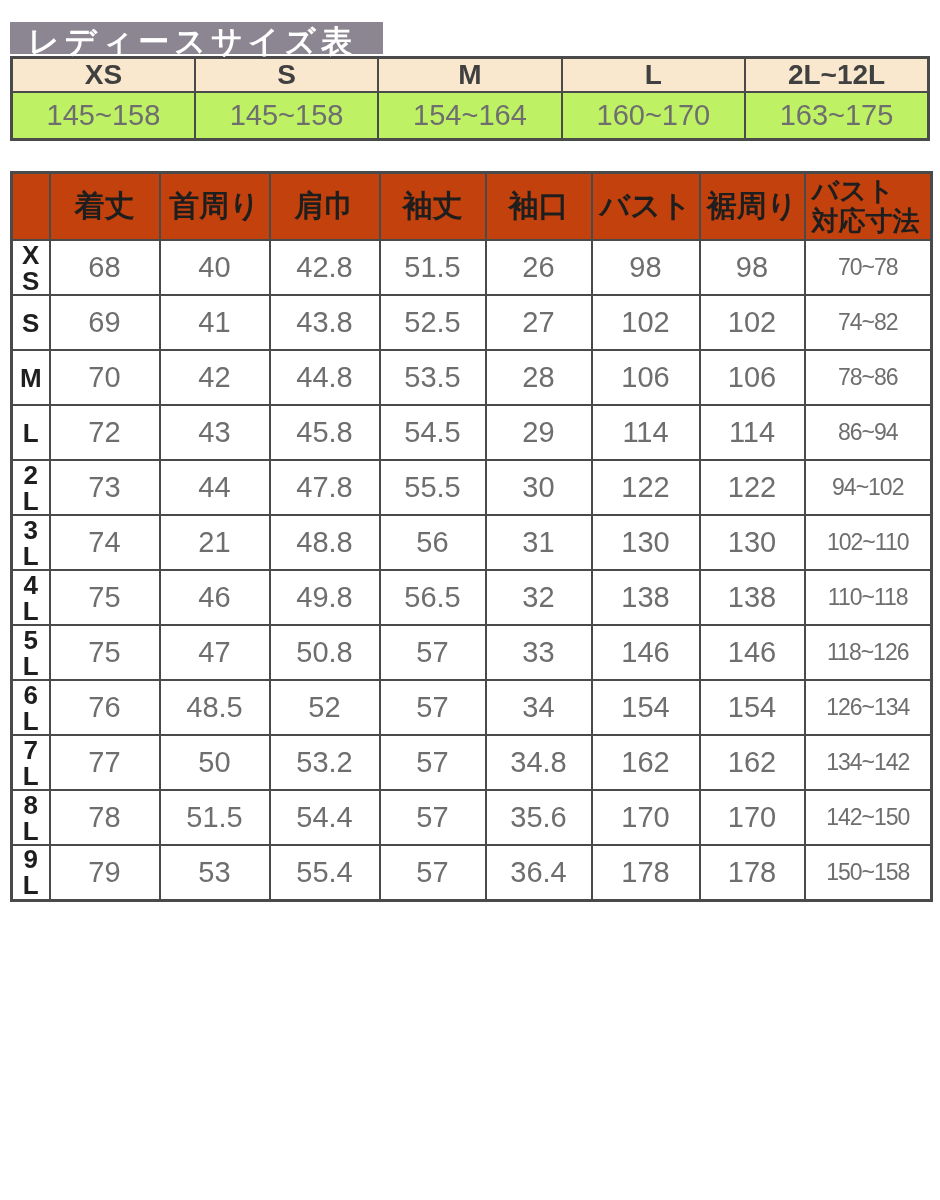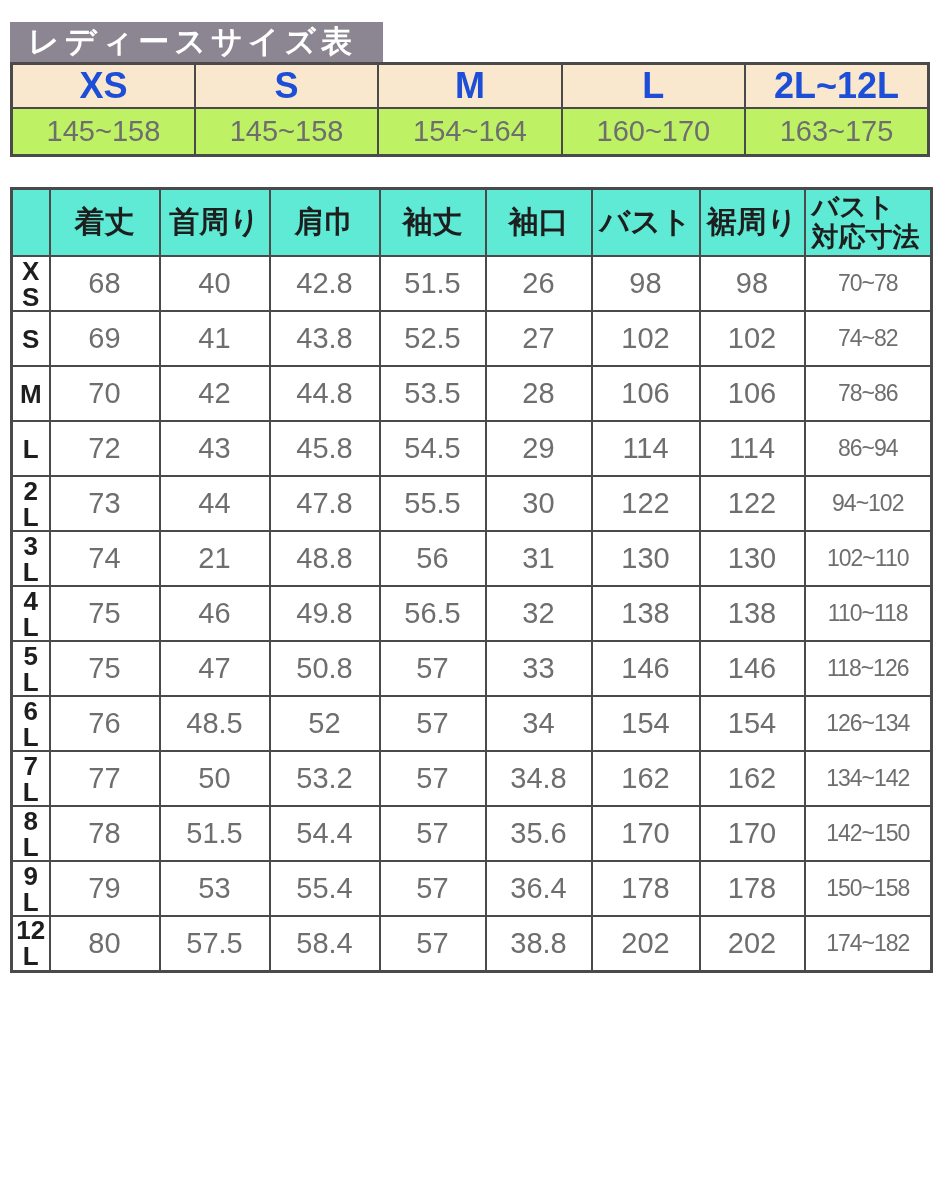--- a/index.html
+++ b/index.html
@@ -20,7 +20,7 @@
     font-size: 31px;
     font-weight: bold;
     line-height: 40px;
-    height: 40px;
+    height: 32px;
     padding: 0 26px 0 18px;
     letter-spacing: 5px;
     white-space: nowrap;

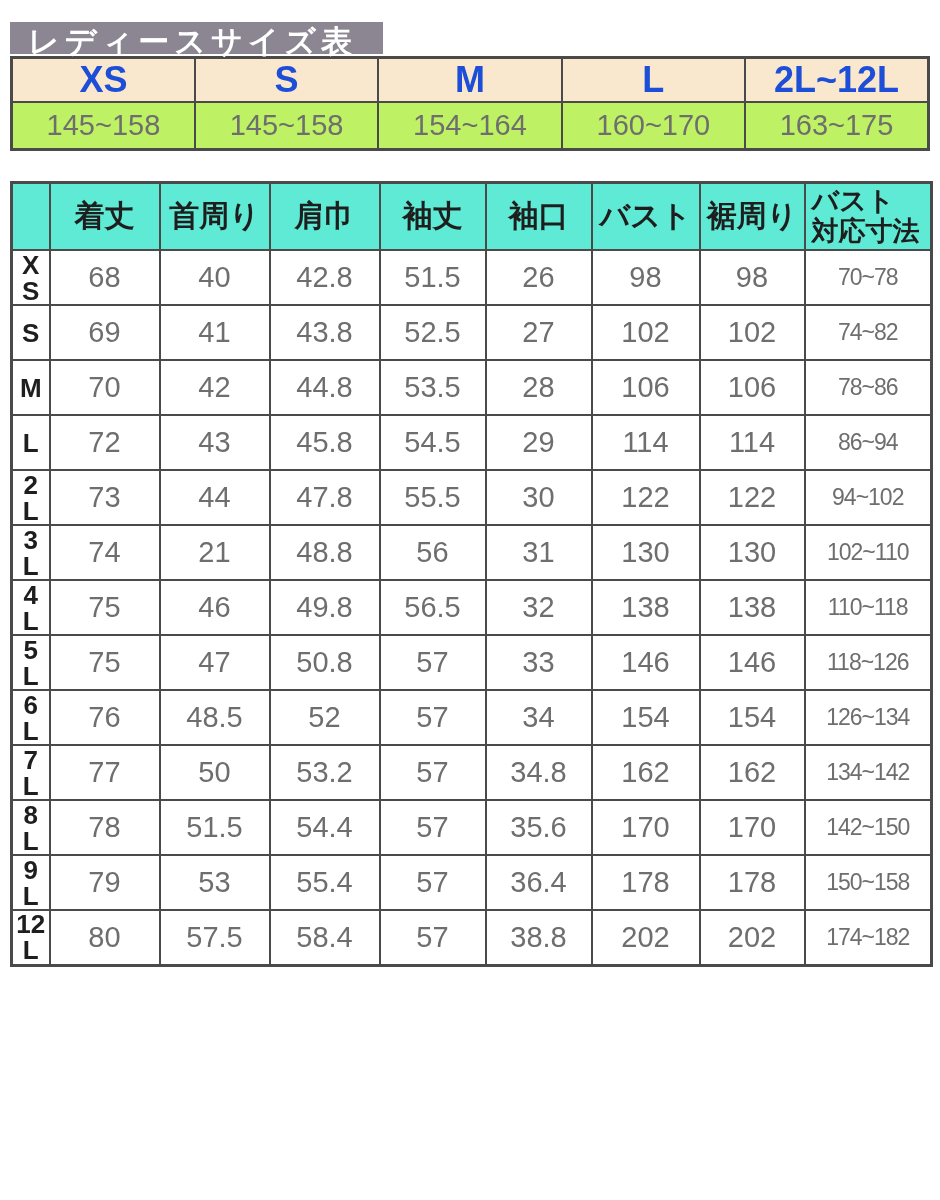--- a/index.html
+++ b/index.html
@@ -52,9 +52,9 @@
   .height-table th {
     background: #f9e8cd;
     height: 33px;
-    font-size: 36px;
-    font-weight: bold;
-    color: #1d4ed8;
+    font-size: 28px;
+    font-weight: bold;
+    color: #404040;
   }
   .height-table td {
     background: #bef264;

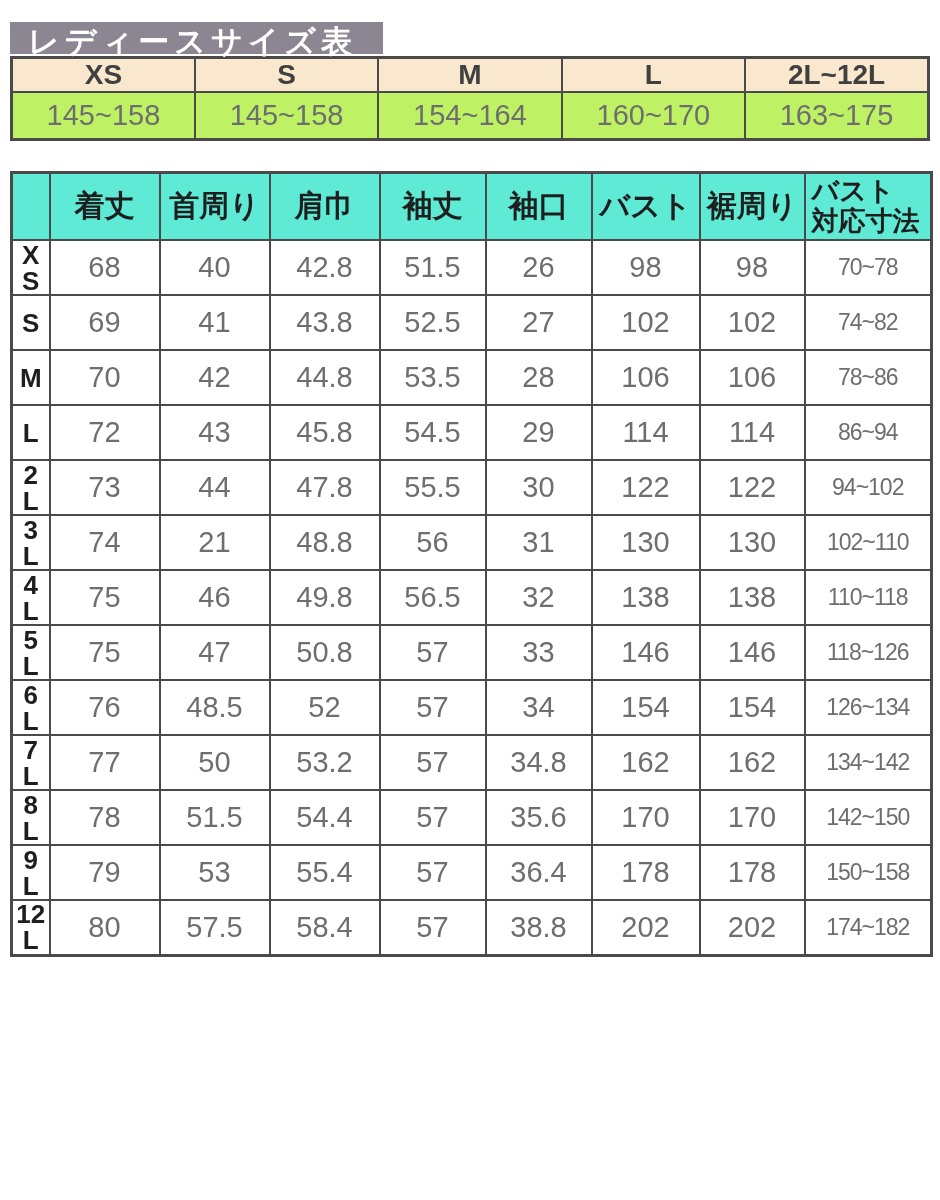--- a/index.html
+++ b/index.html
@@ -67,7 +67,7 @@
   
   .size-table { margin-top: 30px; }
   .size-table thead th {
-    background: #5eead4;
+    background: #c2410c;
     height: 68px;
     font-size: 30px;
     font-weight: bold;

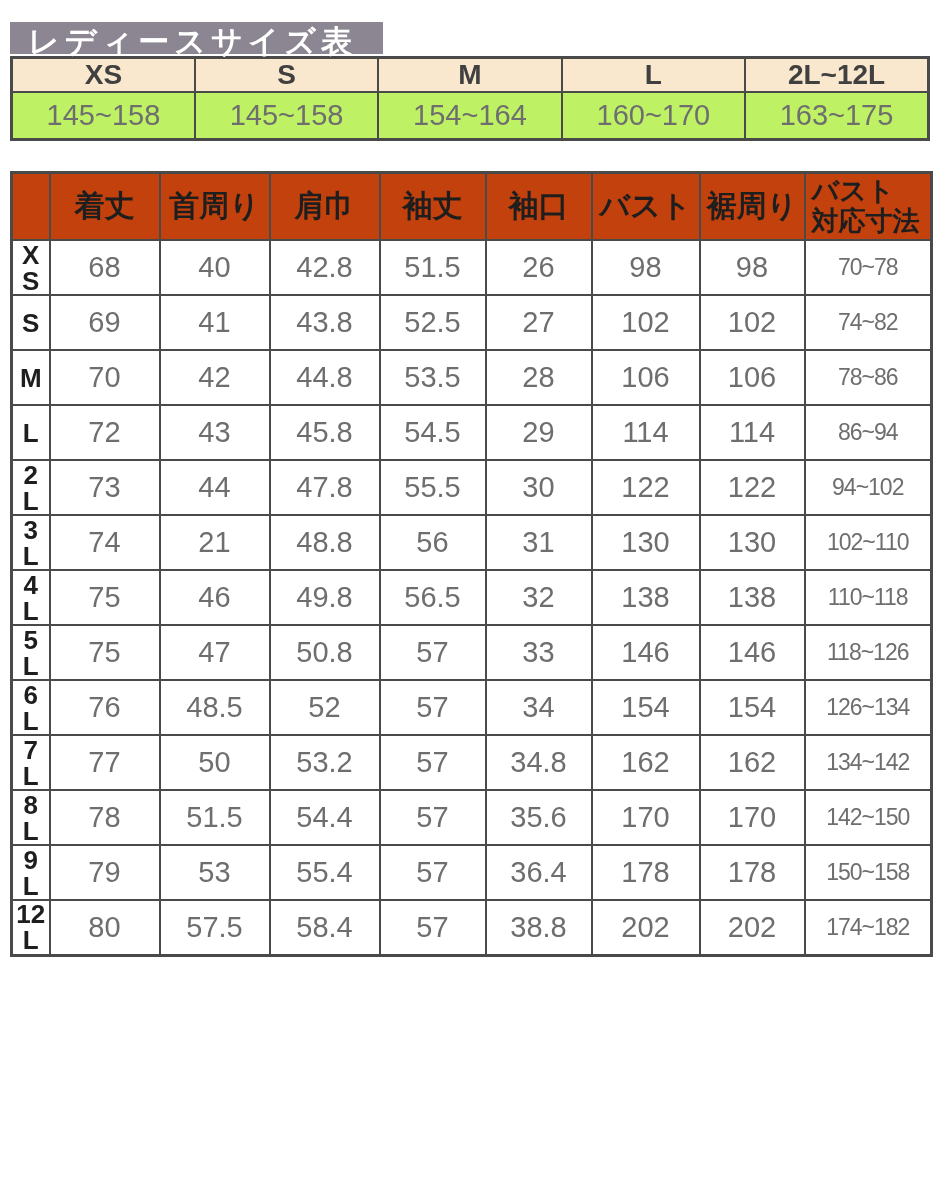--- a/index.html
+++ b/index.html
@@ -295,18 +295,6 @@
           <td>178</td>
           <td class="range-col">150~158</td>
         </tr>
-        <tr>
-          <th>12
-L</th>
-          <td>80</td>
-          <td>57.5</td>
-          <td>58.4</td>
-          <td>57</td>
-          <td>38.8</td>
-          <td>202</td>
-          <td>202</td>
-          <td class="range-col">174~182</td>
-        </tr>
       </tbody>
   </table>
 

